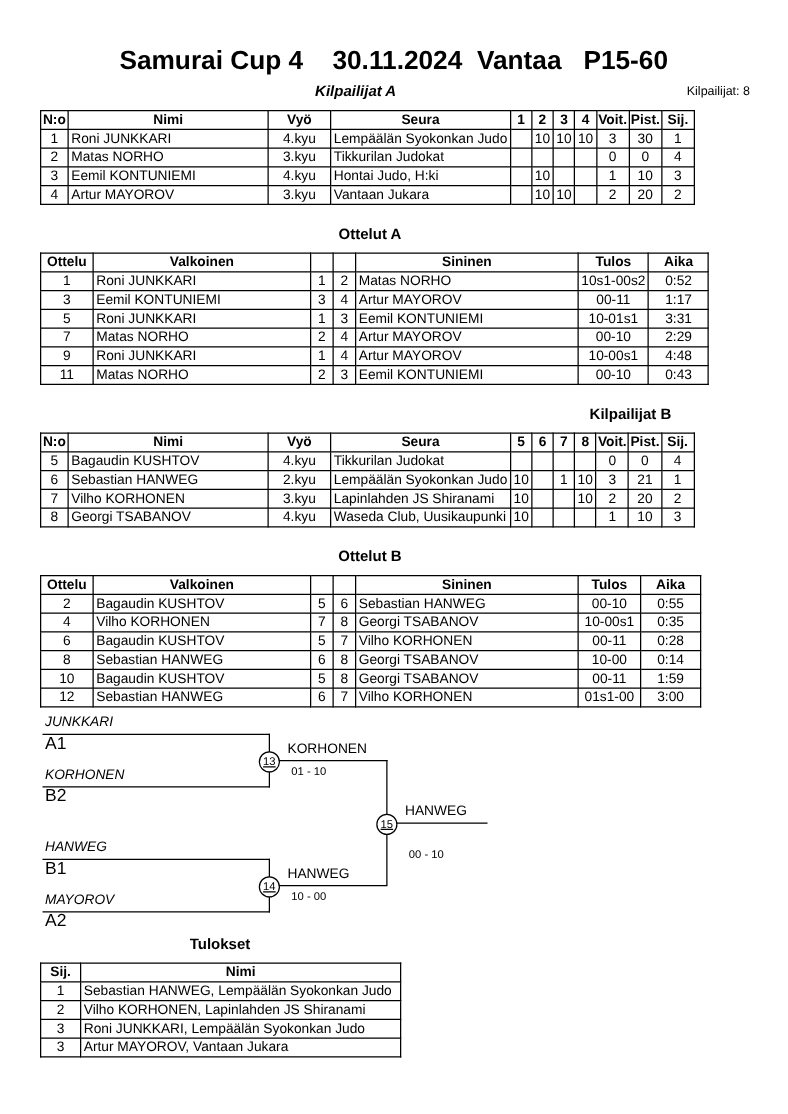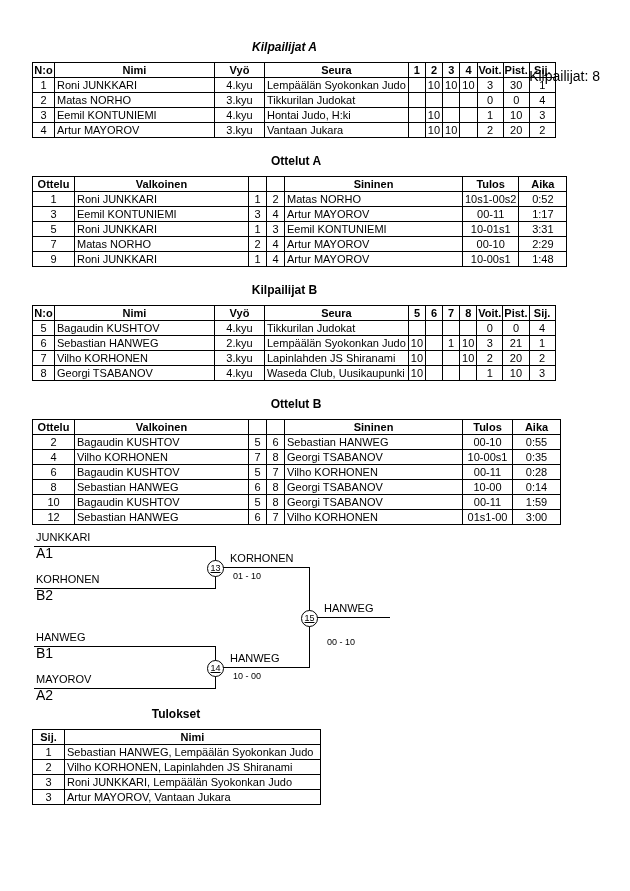--- a/index.html
+++ b/index.html
@@ -32,6 +32,7 @@
 
 <div class="page">
 
+  <h1 class="title">Samurai Cup 4    30.11.2024  Vantaa   P15-60</h1>
   <div class="count">Kilpailijat: 8</div>
 
   <div class="sec sec-a">Kilpailijat A</div>

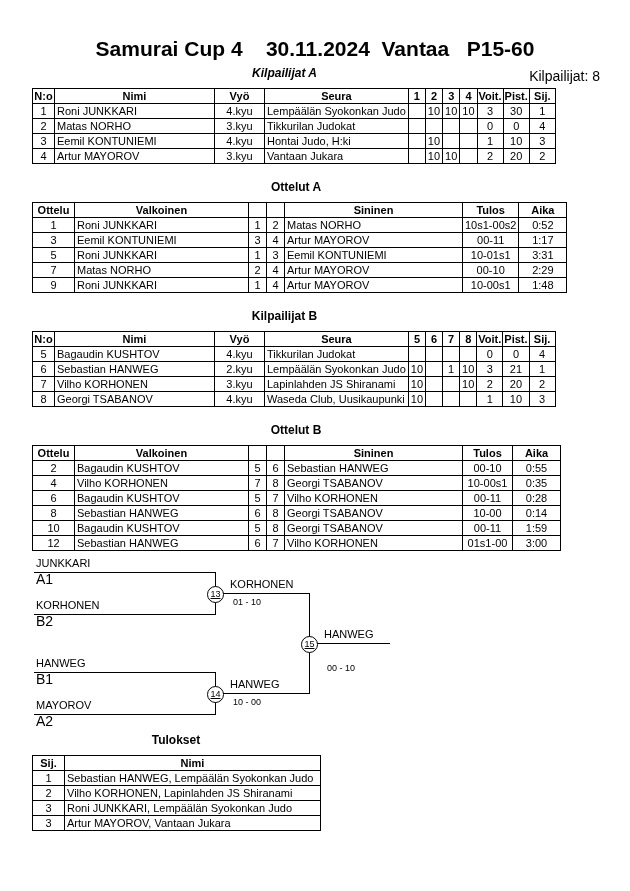--- a/index.html
+++ b/index.html
@@ -7,7 +7,7 @@
   body { font-family: "Liberation Sans", sans-serif; color: #000; }
   .page { position: relative; width: 630px; height: 891px; background: #fff; overflow: hidden; padding-top: 36px; }
   .title { margin: 0; text-align: center; font-size: 21px; font-weight: bold; white-space: pre; line-height: 26px; }
-  .count { position: absolute; top: 68px; right: 30px; font-size: 14px; }
+  .count { position: absolute; top: 68px; right: 30px; font-size: 10px; }
   .sec { font-weight: bold; font-size: 12px; text-align: center; line-height: 14px; }
   .sec-a { width: 505px; margin: 4px 0 8px 32px; font-style: italic; }
   .sec-m { width: 528px; margin: 16px 0 8px 32px; }

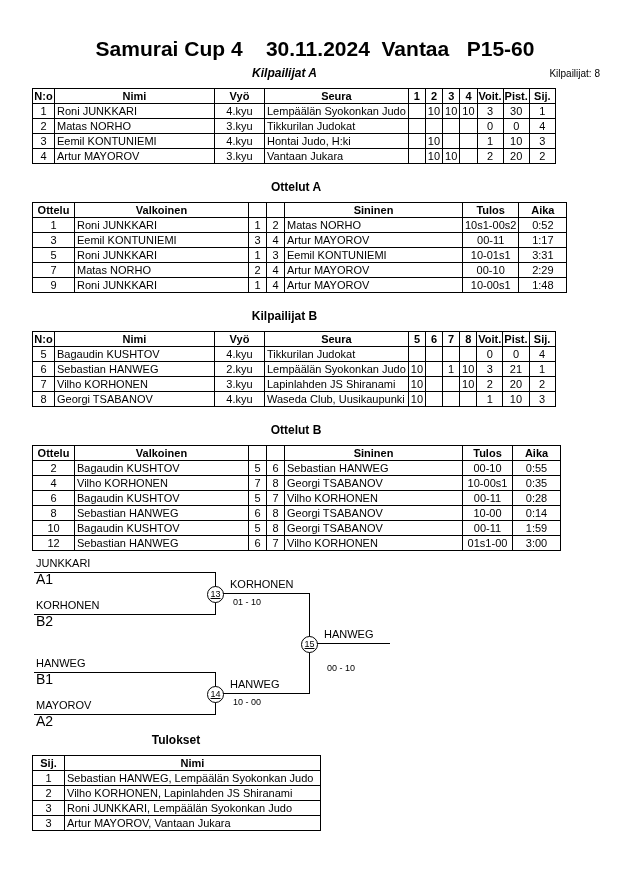--- a/index.html
+++ b/index.html
@@ -183,7 +183,7 @@
       <td class="c">4</td>
       <td>Artur MAYOROV</td>
       <td class="c">10-00s1</td>
-      <td class="c">1:48</td>
+      <td class="c">4:48</td>
     </tr>
   </tbody>
     </table>

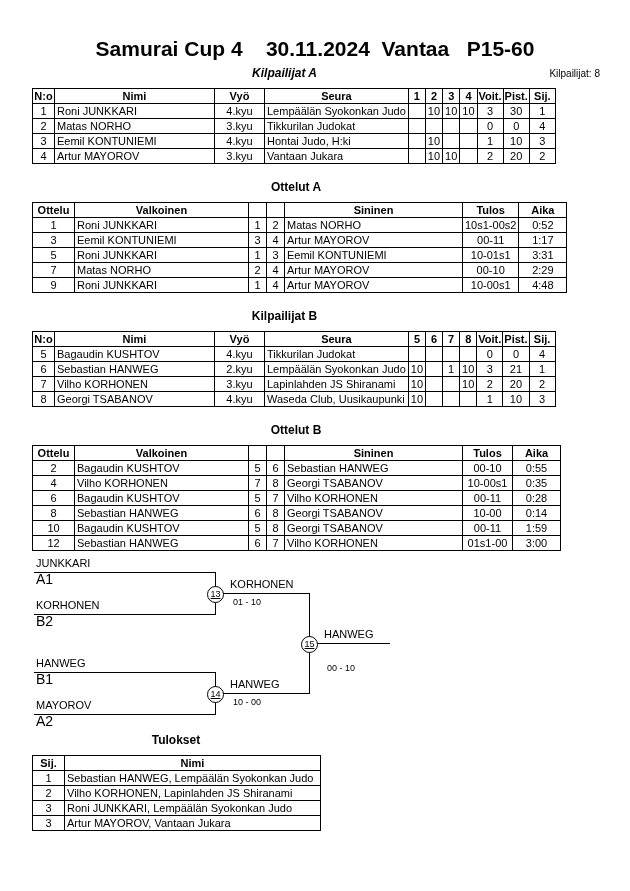--- a/index.html
+++ b/index.html
@@ -185,6 +185,15 @@
       <td class="c">10-00s1</td>
       <td class="c">4:48</td>
     </tr>
+    <tr>
+      <td class="c">11</td>
+      <td>Matas NORHO</td>
+      <td class="c">2</td>
+      <td class="c">3</td>
+      <td>Eemil KONTUNIEMI</td>
+      <td class="c">00-10</td>
+      <td class="c">0:43</td>
+    </tr>
   </tbody>
     </table>
 

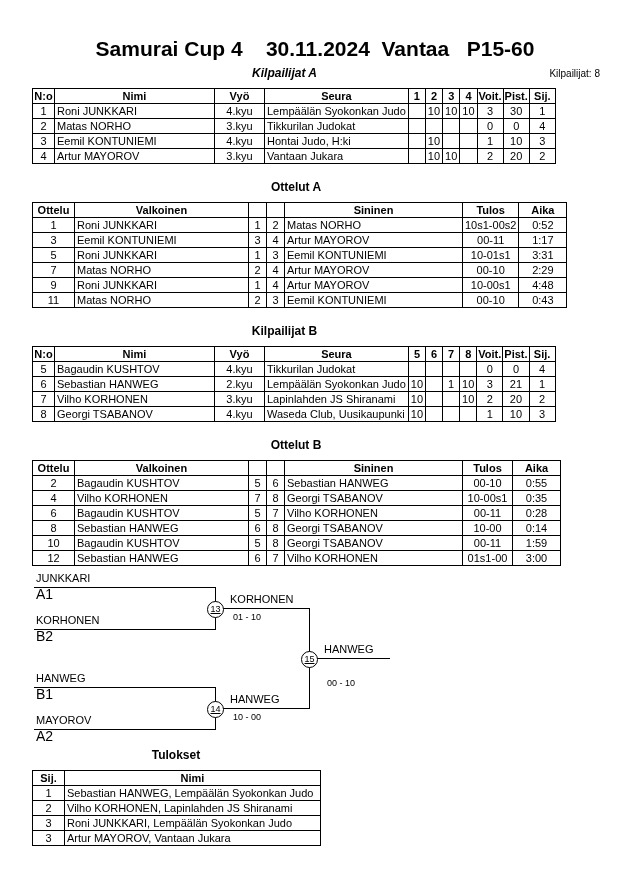--- a/index.html
+++ b/index.html
@@ -11,7 +11,7 @@
   .sec { font-weight: bold; font-size: 12px; text-align: center; line-height: 14px; }
   .sec-a { width: 505px; margin: 4px 0 8px 32px; font-style: italic; }
   .sec-m { width: 528px; margin: 16px 0 8px 32px; }
-  .sec-b { width: 505px; margin: 16px 0 8px 32px; }
+  .sec-b { width: 505px; margin: 16px 0 8px 32px; text-align: right; }
   .sec-r { width: 288px; margin: 4px 0 8px 32px; }
   table { border-collapse: collapse; table-layout: fixed; margin-left: 32px; }
   td, th { border: 1px solid #000; font-size: 11px; height: 15px; line-height: 14px; padding: 0 2px; overflow: hidden; white-space: nowrap; text-align: left; }

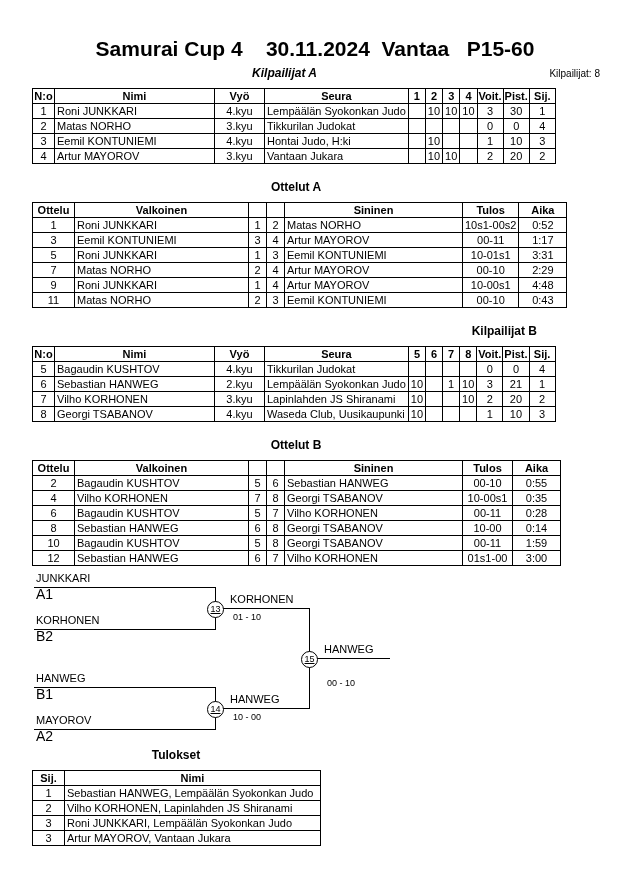--- a/index.html
+++ b/index.html
@@ -19,7 +19,7 @@
   .c { text-align: center; }
   
   .bracket { position: relative; margin: 6px 0 0 32px; width: 566px; height: 172px; font-size: 11px; }
-  .bk-name { position: absolute; line-height: 13px; }
+  .bk-name { position: absolute; line-height: 13px; font-style: italic; }
   .bk-seed { position: absolute; font-size: 14px; line-height: 11px; }
   .hline { position: absolute; height: 1px; background: #000; }
   .vline { position: absolute; width: 1px; background: #000; }

